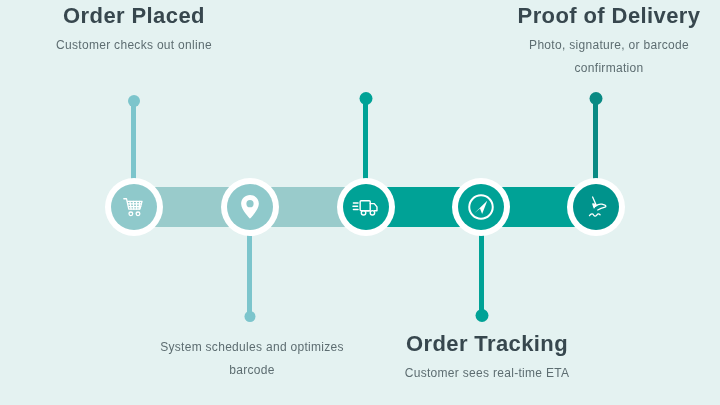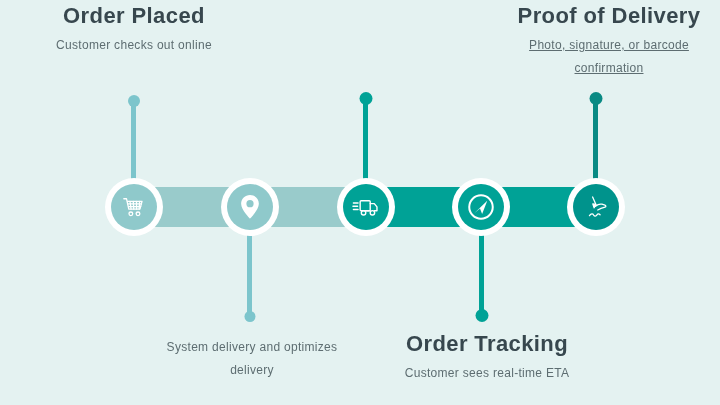--- a/index.html
+++ b/index.html
@@ -47,7 +47,7 @@
   .stage-desc{font-size:12px;color:#5d6d71;letter-spacing:.3px;line-height:23px;margin:5px auto 0;}
   .stage-order{left:134px;top:3px;}   .stage-order  .stage-desc{width:172px;}
   .stage-out{left:364px;top:20px;}    .stage-out    .stage-desc{width:200px;}
-  .stage-proof{left:609px;top:3px;}   .stage-proof  .stage-desc{width:198px;text-decoration:underline;}
+  .stage-proof{left:609px;top:3px;}   .stage-proof  .stage-desc{width:198px;}
   .stage-route{left:252px;top:331px;} .stage-route  .stage-desc{width:196px;}
   .stage-live{left:487px;top:331px;}  .stage-live   .stage-desc{width:166px;}
 </style>

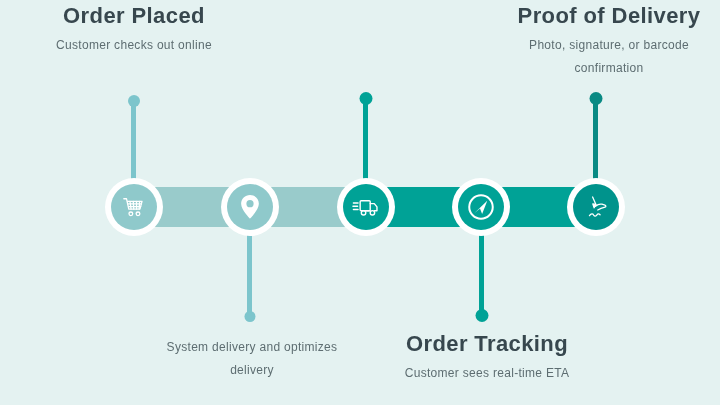--- a/index.html
+++ b/index.html
@@ -151,7 +151,7 @@
   </div>
 
   <div class="stage stage-route">
-    <div class="stage-desc">System delivery and optimizes delivery</div>
+    <div class="stage-desc">System schedules and optimizes barcode</div>
   </div>
 
   <div class="stage stage-live">

